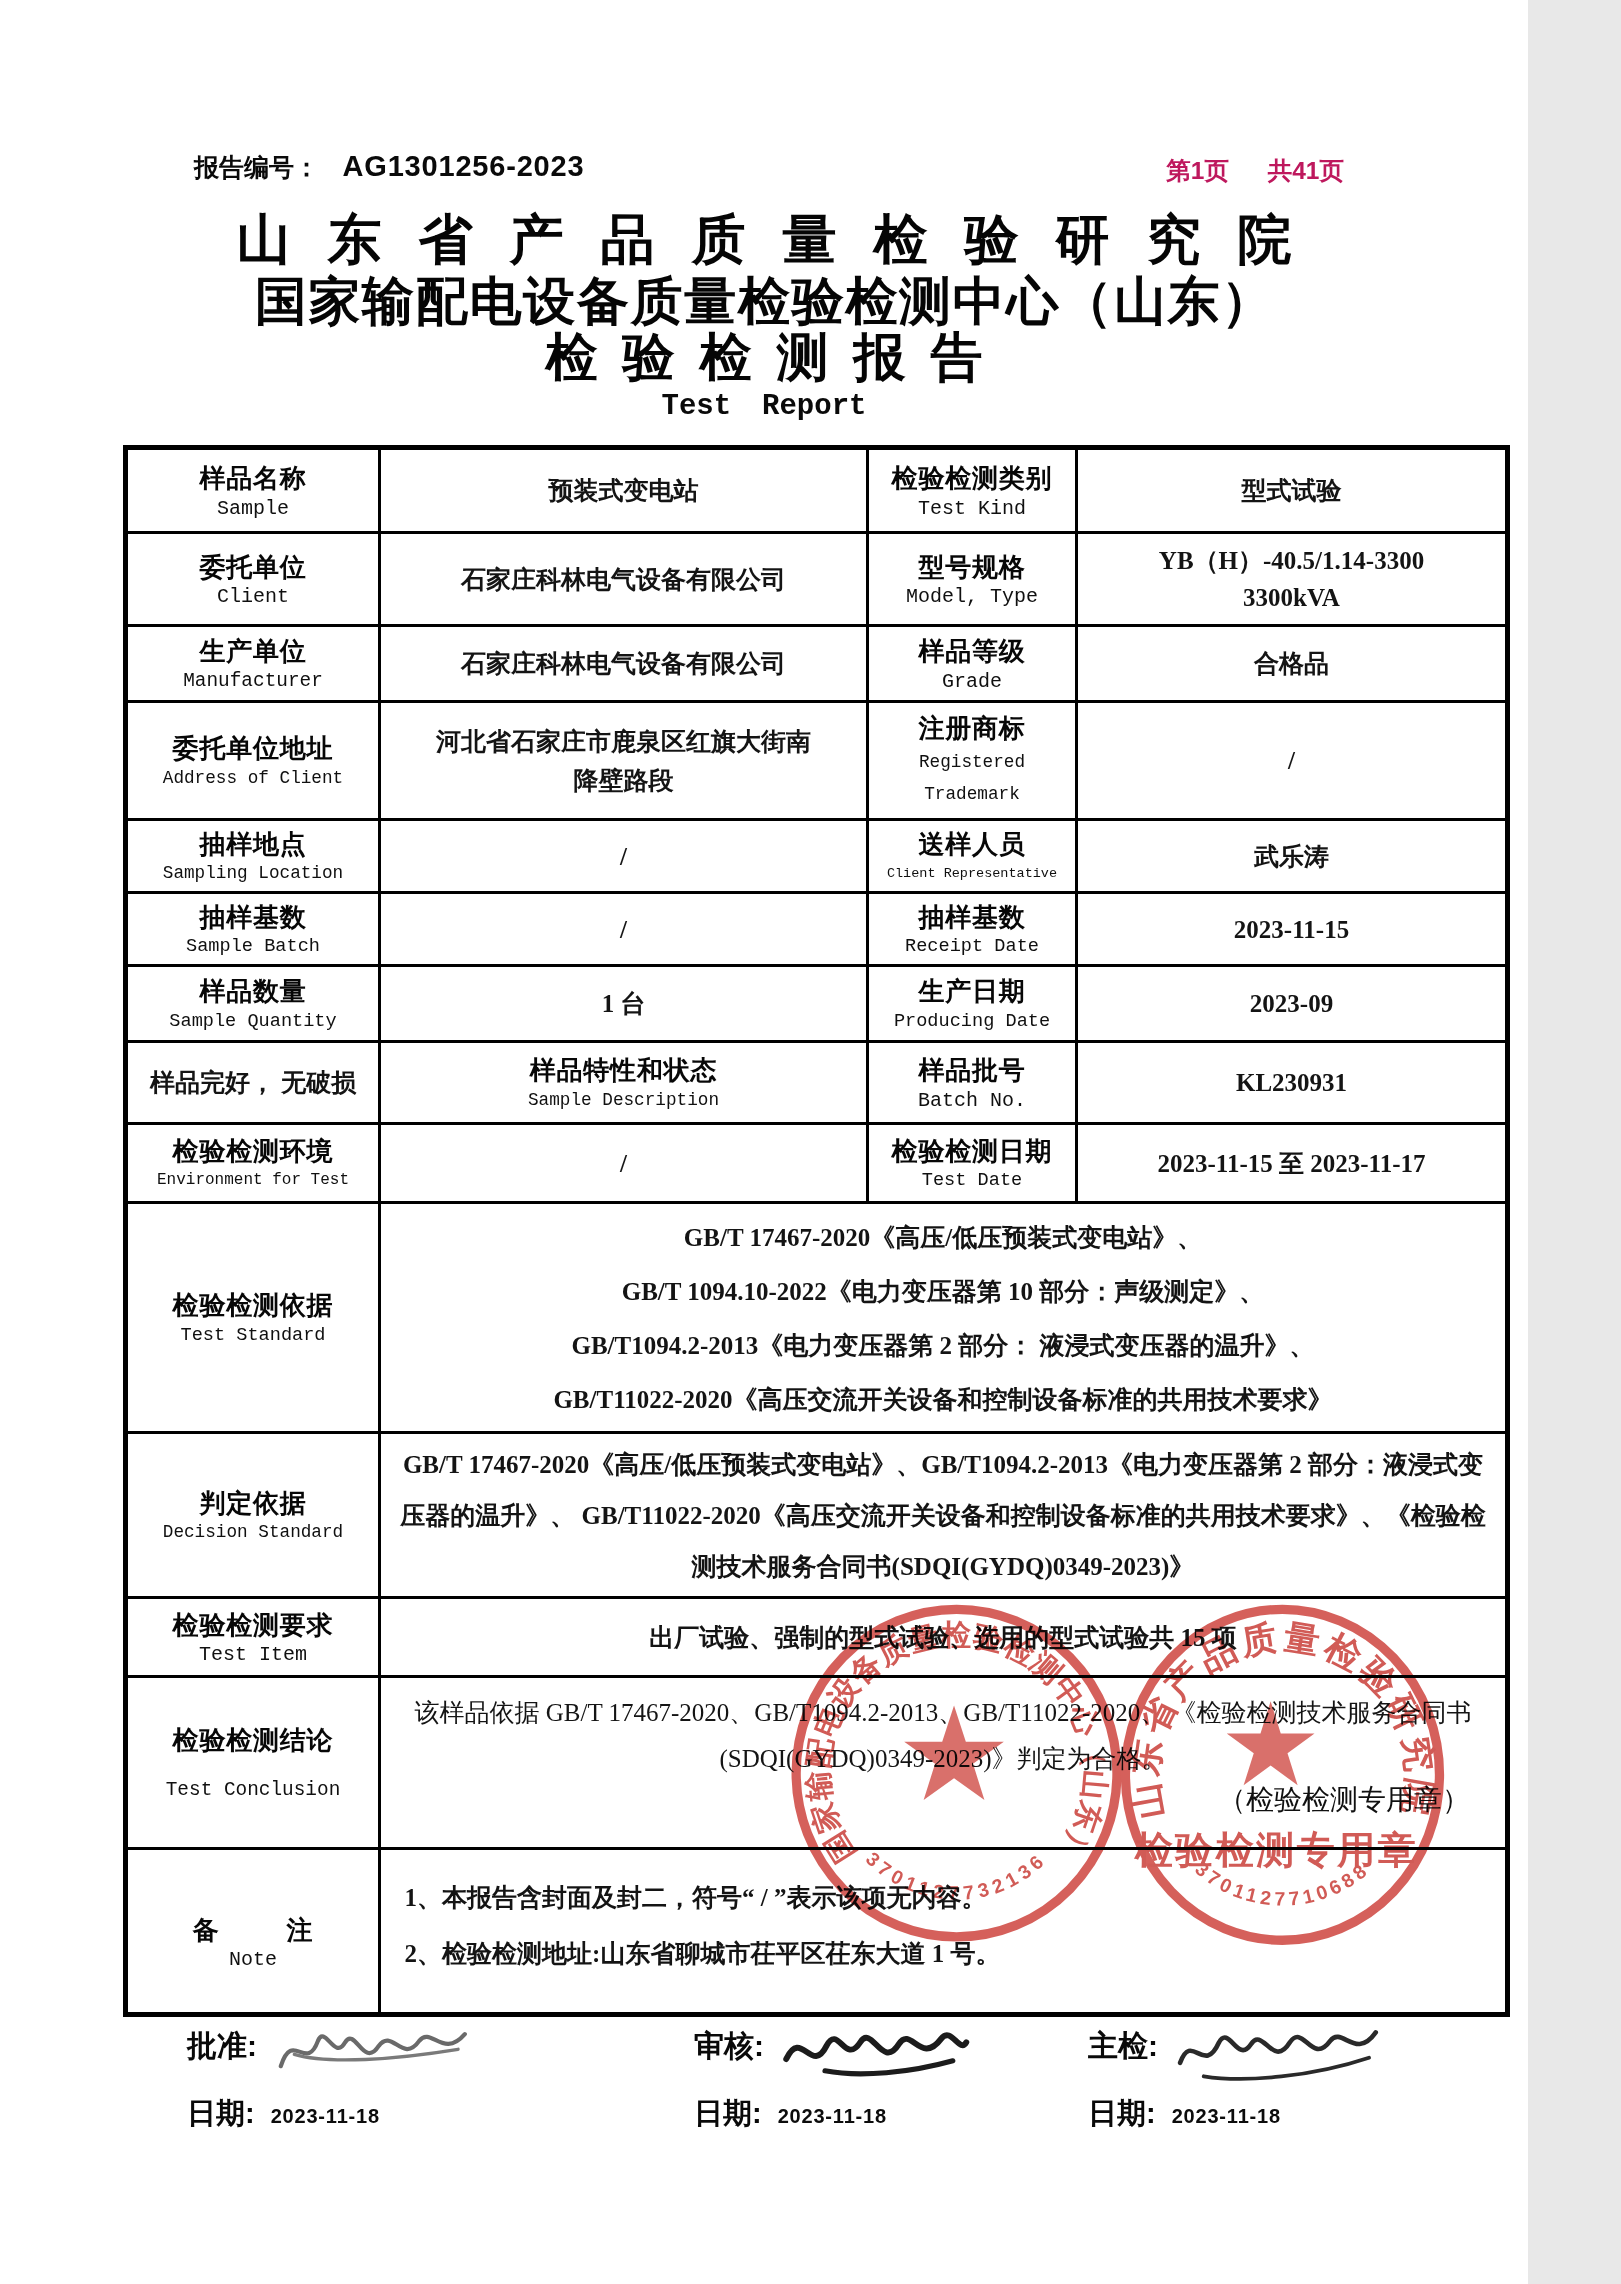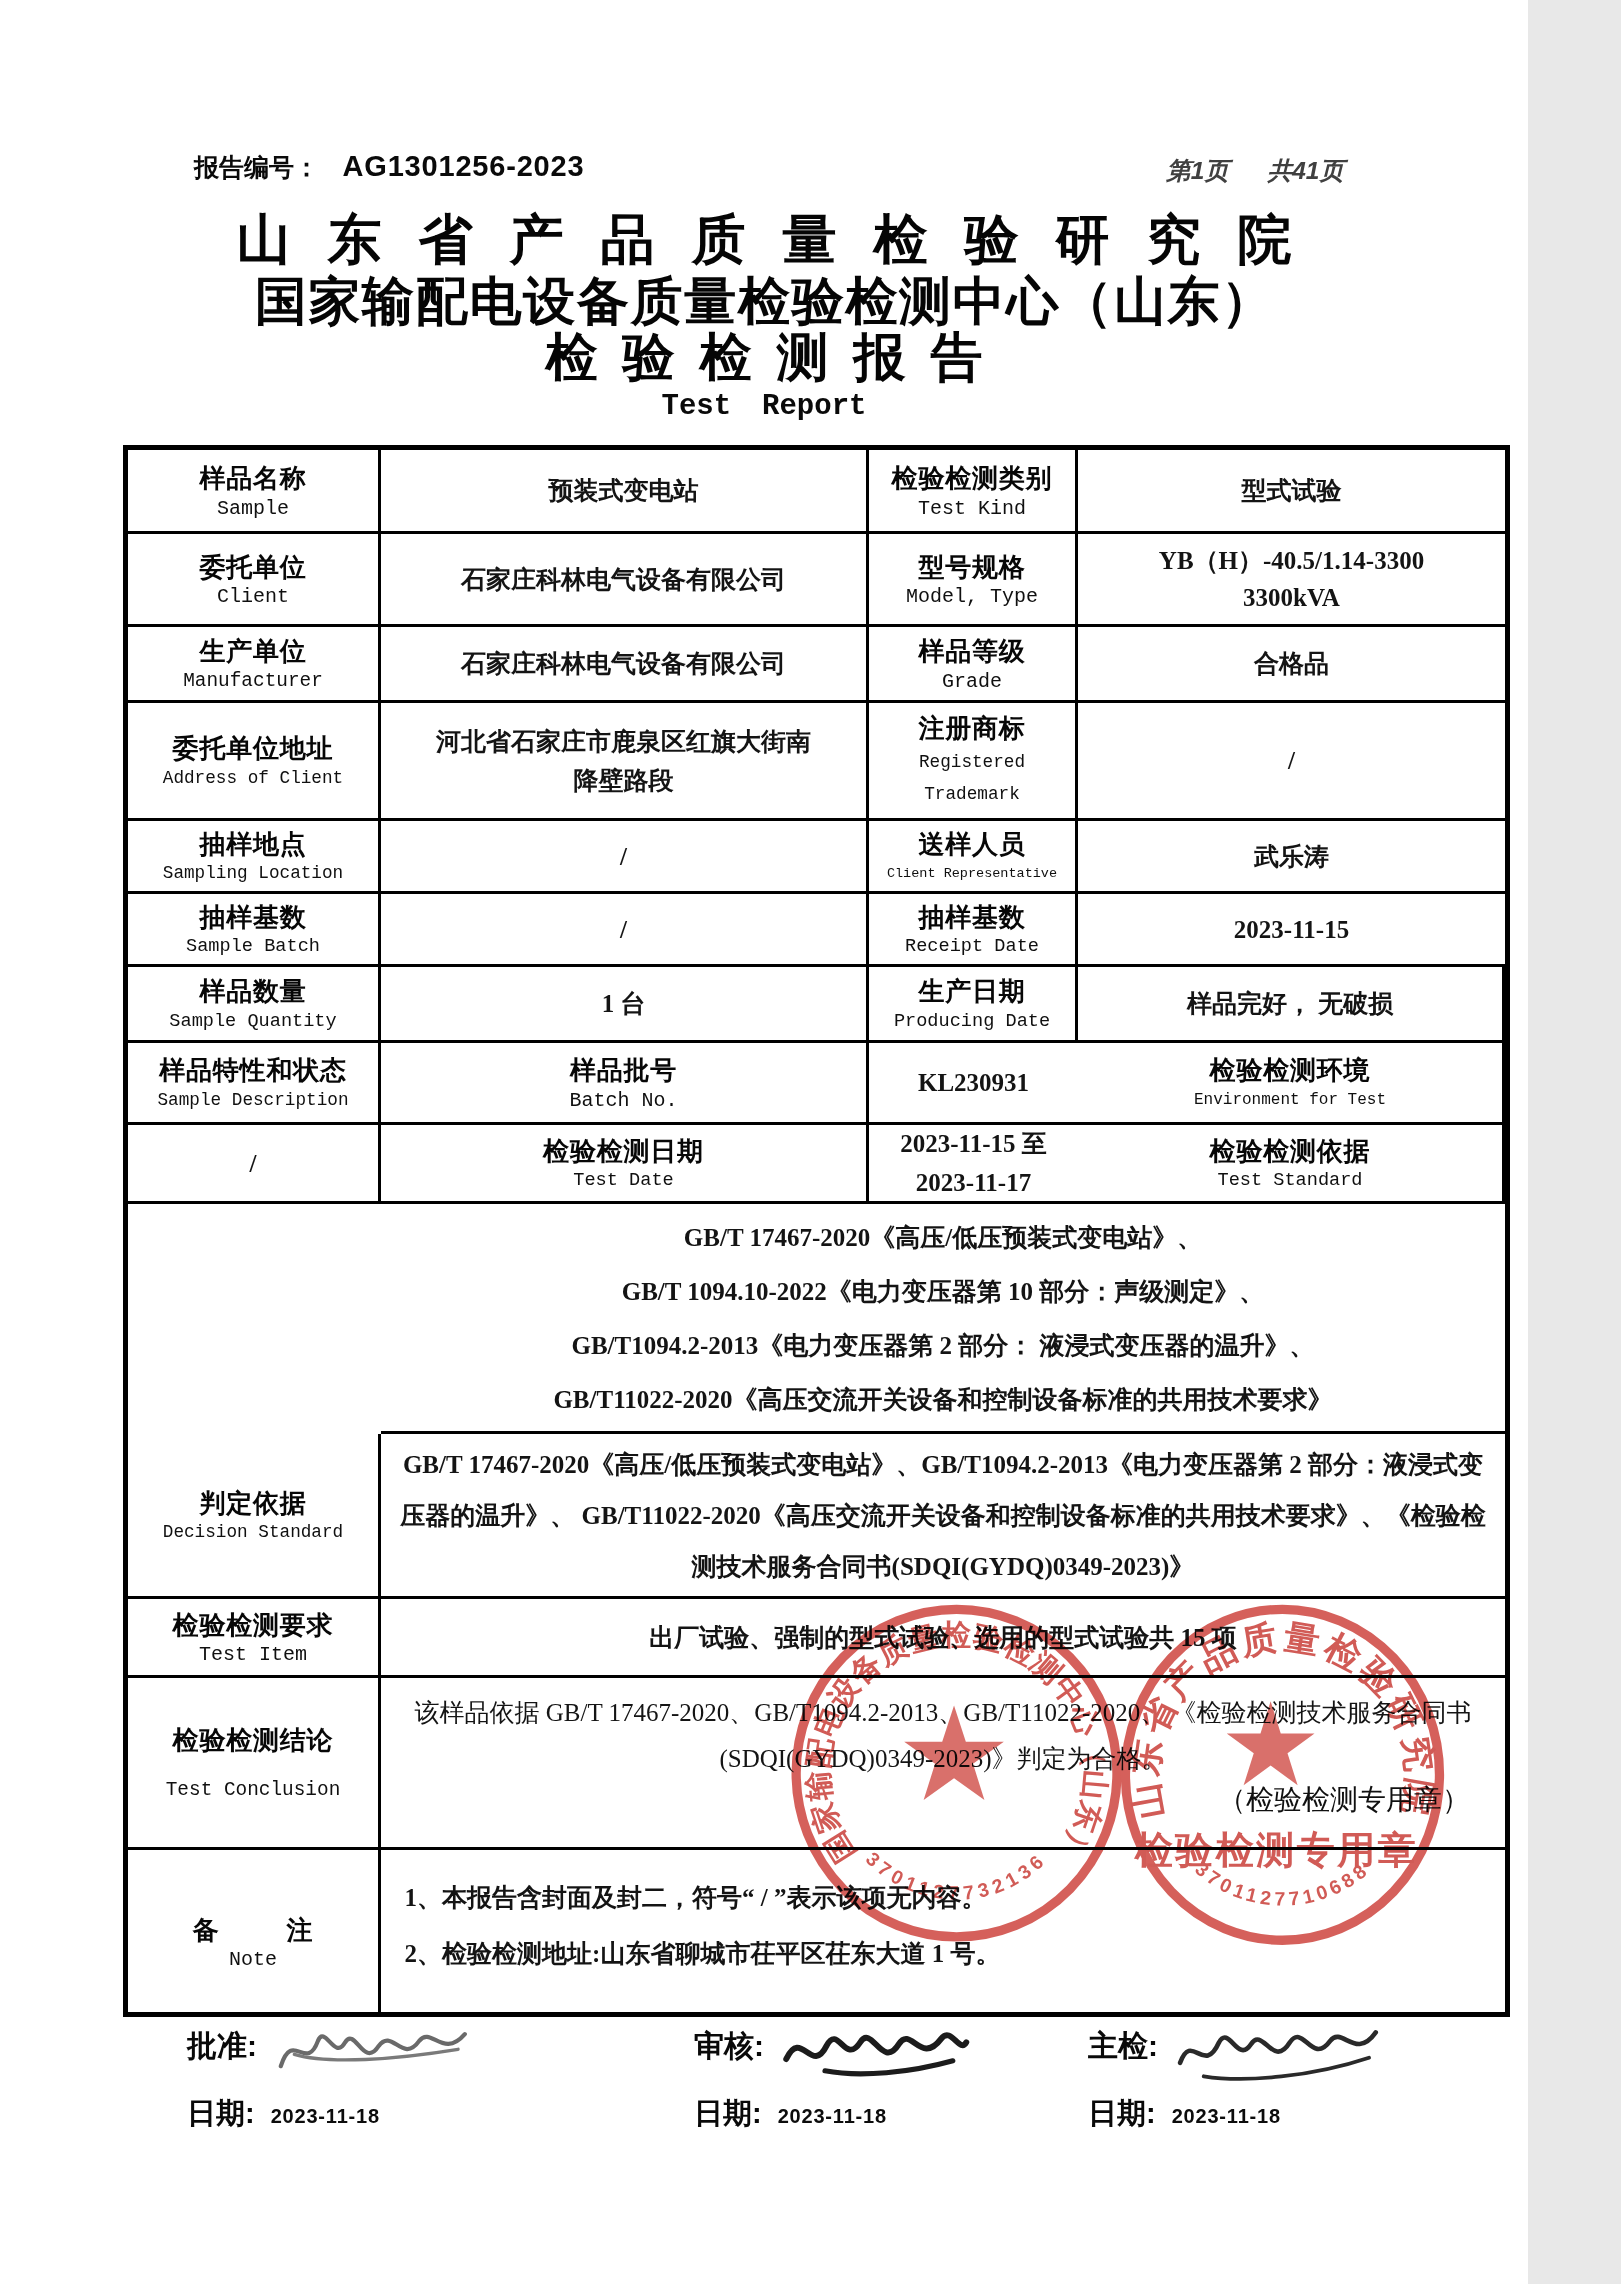--- a/index.html
+++ b/index.html
@@ -11,7 +11,7 @@
   .hdr-left{position:absolute;left:194px;top:150px;display:flex;align-items:baseline;}
   .hdr-label{font-family:"Liberation Sans",sans-serif;font-weight:bold;font-size:25px;color:#0a0a0a;}
   .hdr-no{font-family:"Liberation Sans",sans-serif;font-weight:bold;font-size:29px;letter-spacing:0.8px;margin-left:23.6px;color:#0a0a0a;}
-  .hdr-right{position:absolute;right:184px;top:154px;font-family:"Liberation Sans",sans-serif;font-weight:600;font-size:24.5px;color:#404040;font-style:italic;}
+  .hdr-right{position:absolute;right:184px;top:154px;font-family:"Liberation Sans",sans-serif;font-weight:600;font-size:24.5px;color:#be185d;}
   .hdr-right span{margin-left:32px;}
   .hdr-right span:first-child{margin-left:0;}
   

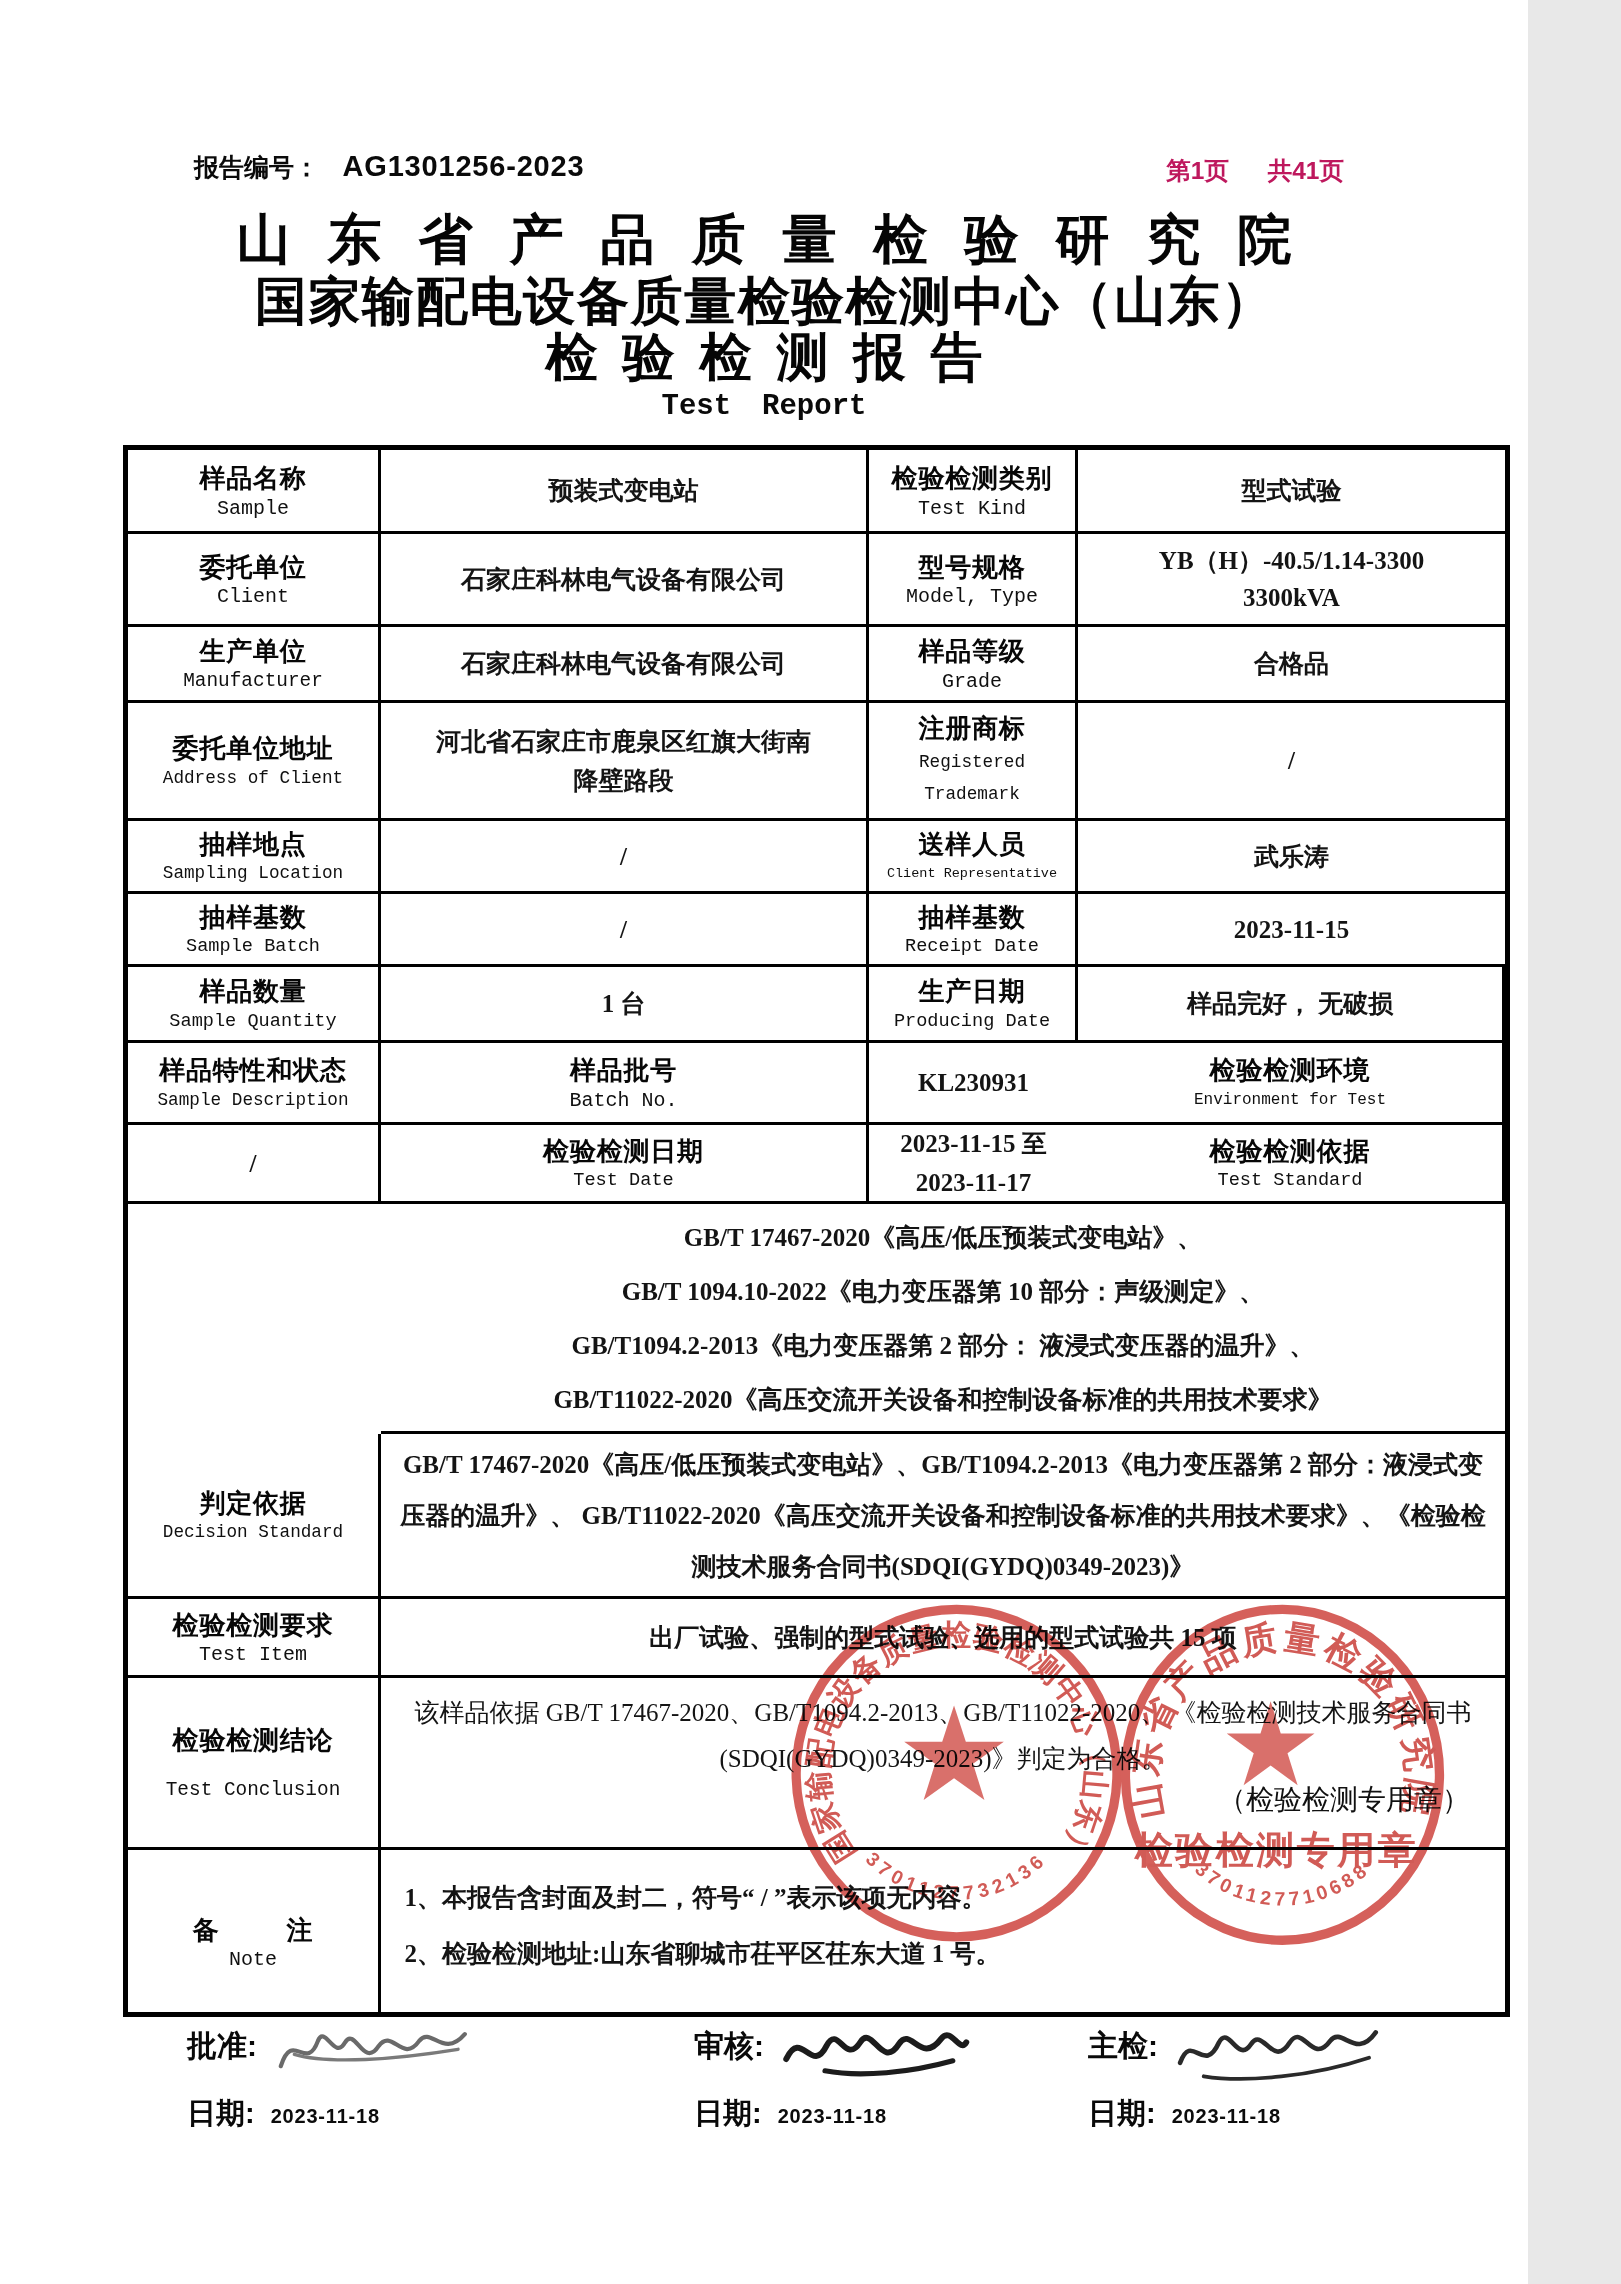--- a/index.html
+++ b/index.html
@@ -168,6 +168,7 @@
       <div class="cn">生产日期</div>
       <div class="en en22">Producing Date</div>
     </div>
+    <div class="cell val nb-r">2023-09</div>
 
     <div class="cell val">样品完好， 无破损</div>
     <div class="cell lab">

